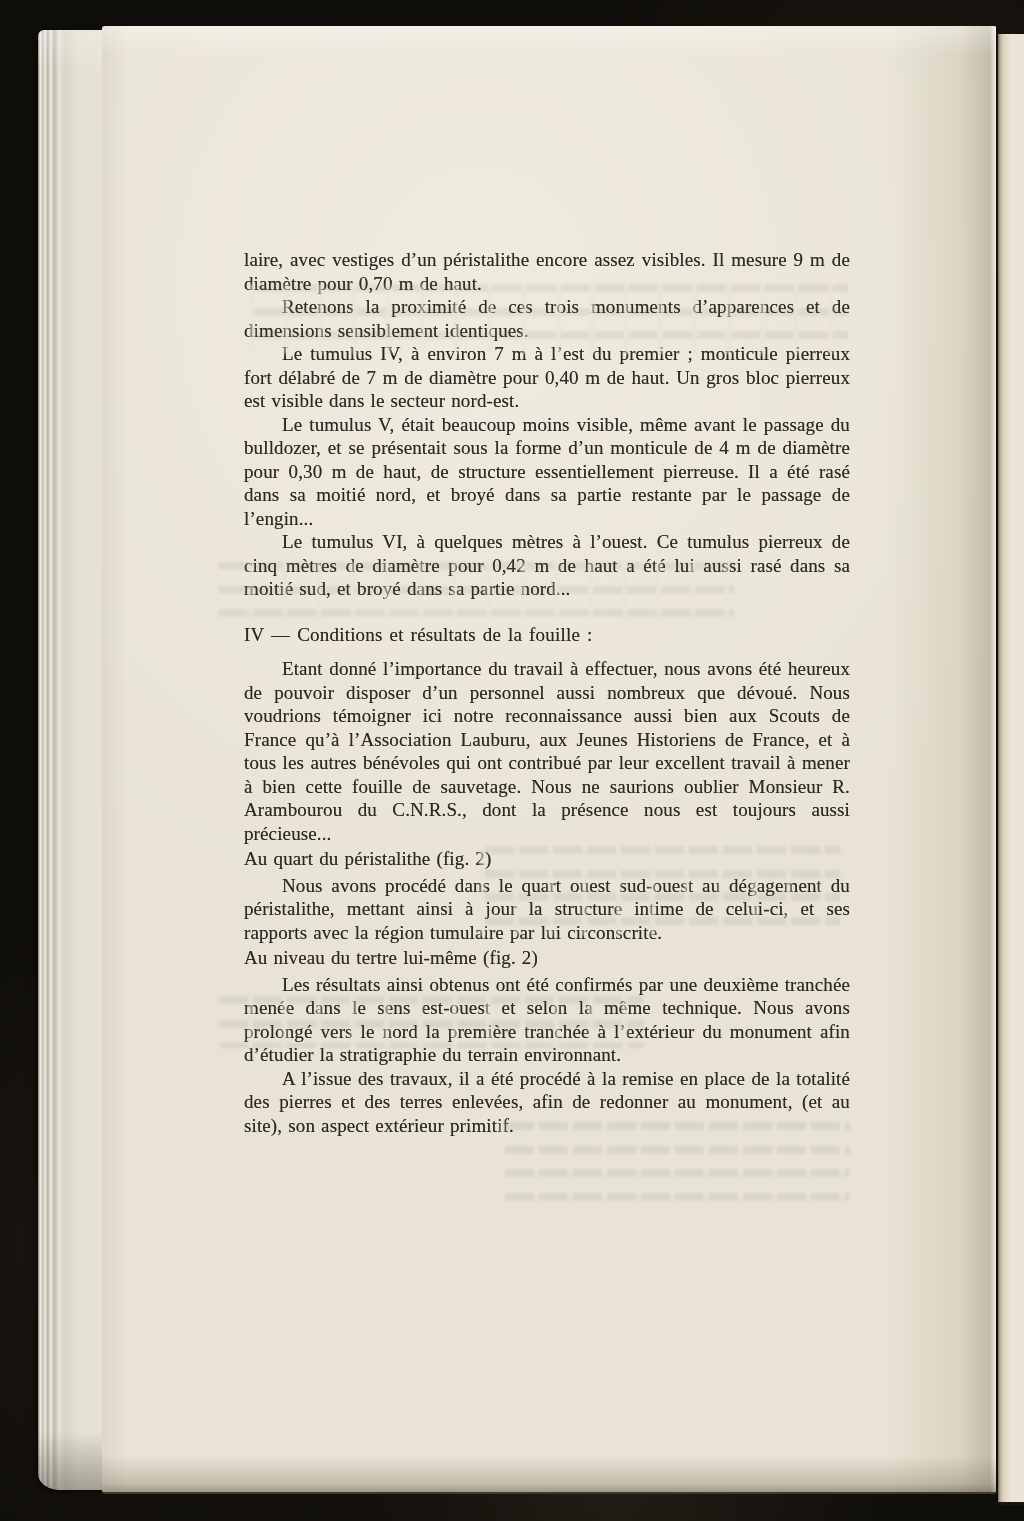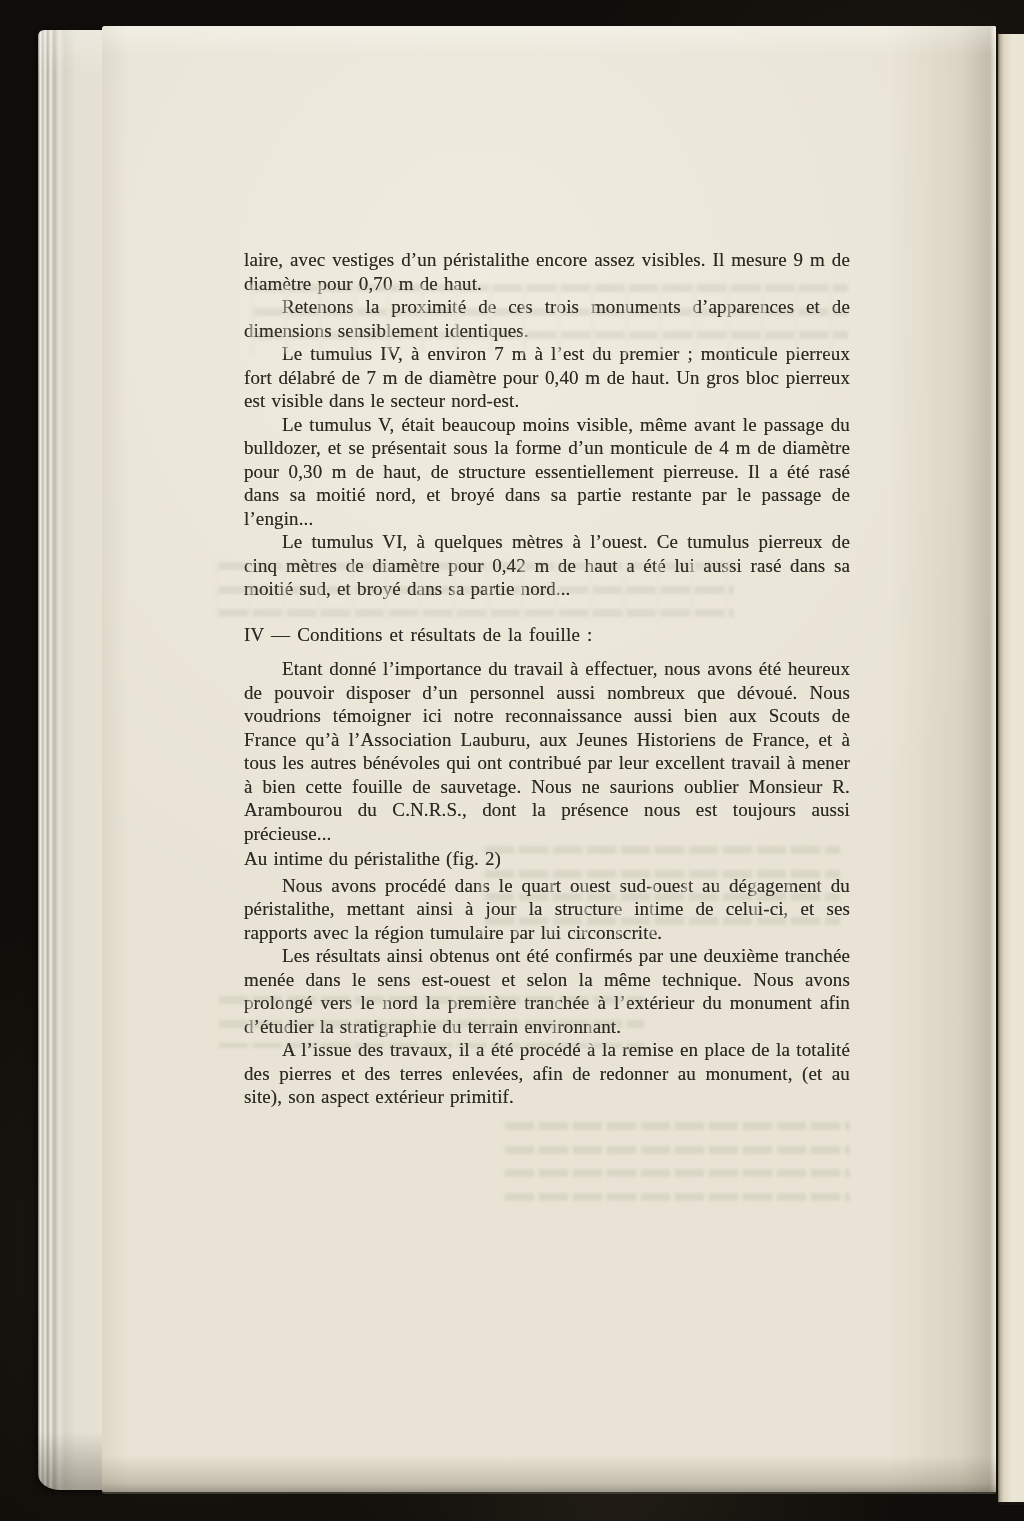--- a/index.html
+++ b/index.html
@@ -99,7 +99,7 @@
         <p class="blk p" lang="fr"><span class="it">Le tumulus VI,</span><span> à quelques mètres à l’ouest. Ce tumulus pierreux de cinq mètres de diamètre pour 0,42 m de haut a été lui aussi rasé dans sa moitié sud, et broyé dans sa partie nord...</span></p>
         <div class="blk heading-bold" lang="fr"><span>IV — Conditions et résultats de la fouille :</span></div>
         <p class="blk p" lang="fr"><span>Etant donné l’importance du travail à effectuer, nous avons été heureux de pouvoir disposer d’un personnel aussi nombreux que dévoué. Nous voudrions témoigner ici notre reconnaissance aussi bien aux Scouts de France qu’à l’Association Lauburu, aux Jeunes Historiens de France, et à tous les autres bénévoles qui ont contribué par leur excellent travail à mener à bien cette fouille de sauvetage. Nous ne saurions oublier Monsieur R. Arambourou du C.N.R.S., dont la présence nous est toujours aussi précieuse...</span></p>
-        <div class="blk subheading" lang="fr"><span class="it">Au intime du péristalithe</span><span> (fig. 2)</span></div>
+        <div class="blk subheading" lang="fr"><span class="it">Au quart du péristalithe</span><span> (fig. 2)</span></div>
         <p class="blk p" lang="fr"><span>Nous avons procédé dans le quart ouest sud-ouest au dégagement du péristalithe, mettant ainsi à jour la structure intime de celui-ci, et ses rapports avec la région tumulaire par lui circonscrite.</span></p>
         <p class="blk p" lang="fr"><span>Les résultats ainsi obtenus ont été confirmés par une deuxième tranchée menée dans le sens est-ouest et selon la même technique. Nous avons prolongé vers le nord la première tranchée à l’extérieur du monument afin d’étudier la stratigraphie du terrain environnant.</span></p>
         <p class="blk p" lang="fr"><span>A l’issue des travaux, il a été procédé à la remise en place de la totalité des pierres et des terres enlevées, afin de redonner au monument, (et au site), son aspect extérieur primitif.</span></p>

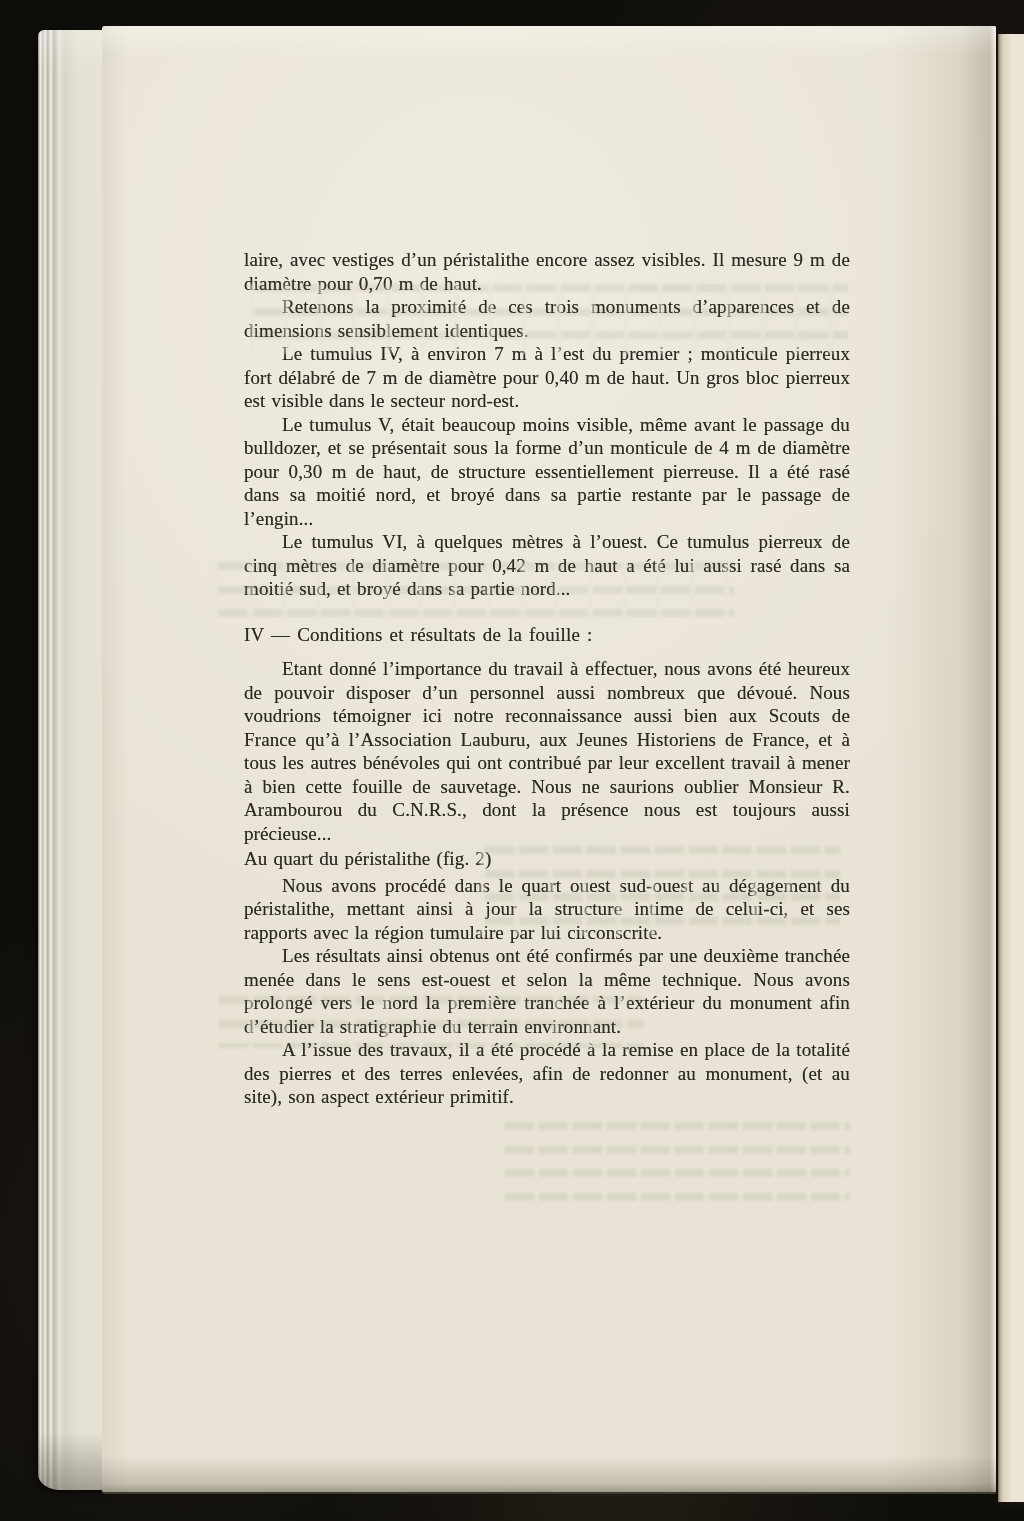--- a/index.html
+++ b/index.html
@@ -101,6 +101,7 @@
         <p class="blk p" lang="fr"><span>Etant donné l’importance du travail à effectuer, nous avons été heureux de pouvoir disposer d’un personnel aussi nombreux que dévoué. Nous voudrions témoigner ici notre reconnaissance aussi bien aux Scouts de France qu’à l’Association Lauburu, aux Jeunes Historiens de France, et à tous les autres bénévoles qui ont contribué par leur excellent travail à mener à bien cette fouille de sauvetage. Nous ne saurions oublier Monsieur R. Arambourou du C.N.R.S., dont la présence nous est toujours aussi précieuse...</span></p>
         <div class="blk subheading" lang="fr"><span class="it">Au quart du péristalithe</span><span> (fig. 2)</span></div>
         <p class="blk p" lang="fr"><span>Nous avons procédé dans le quart ouest sud-ouest au dégagement du péristalithe, mettant ainsi à jour la structure intime de celui-ci, et ses rapports avec la région tumulaire par lui circonscrite.</span></p>
+        <div class="blk subheading" lang="fr"><span class="it">Au niveau du tertre lui-même</span><span> (fig. 2)</span></div>
         <p class="blk p" lang="fr"><span>Les résultats ainsi obtenus ont été confirmés par une deuxième tranchée menée dans le sens est-ouest et selon la même technique. Nous avons prolongé vers le nord la première tranchée à l’extérieur du monument afin d’étudier la stratigraphie du terrain environnant.</span></p>
         <p class="blk p" lang="fr"><span>A l’issue des travaux, il a été procédé à la remise en place de la totalité des pierres et des terres enlevées, afin de redonner au monument, (et au site), son aspect extérieur primitif.</span></p>
       </div>

